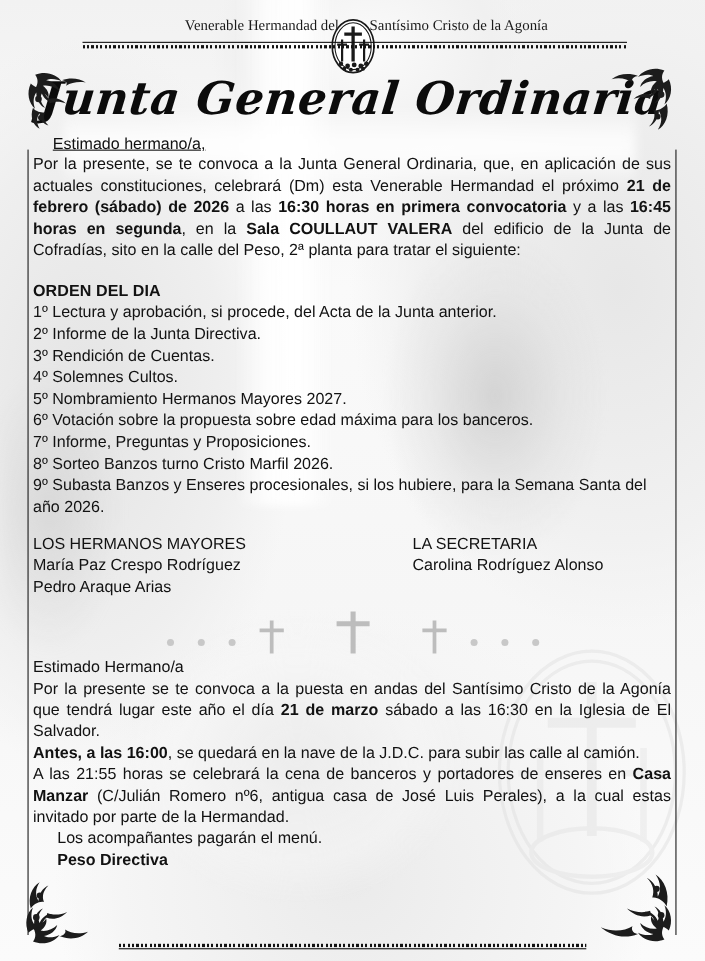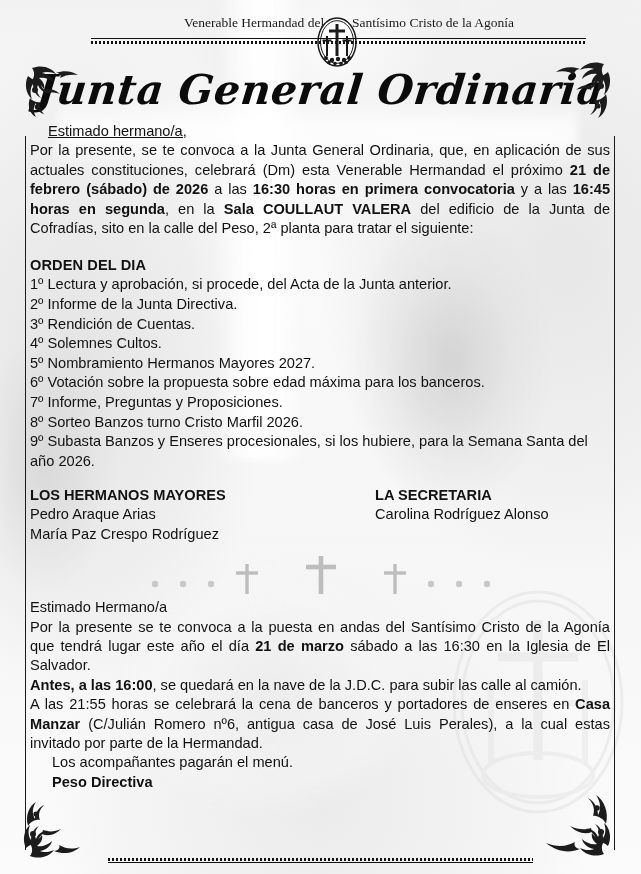--- a/index.html
+++ b/index.html
@@ -45,7 +45,7 @@
   #watermark{position:absolute;right:8px;top:585px;width:190px;height:235px;z-index:1;opacity:.45;}
 
   
-  #header{position:absolute;left:16px;top:6px;width:610px;height:52px;z-index:3;}
+  #header{position:absolute;left:0;top:6px;width:610px;height:52px;z-index:3;}
   .hdr-left{position:absolute;left:168px;top:9px;font-family:"Liberation Serif",serif;font-size:13.5px;color:#1a1a1a;white-space:nowrap;}
   .hdr-right{position:absolute;left:336px;top:9px;font-family:"Liberation Serif",serif;font-size:13.5px;color:#1a1a1a;white-space:nowrap;}
   .hdr-rule{position:absolute;left:75px;top:32px;width:495px;height:0;border-top:1.4px solid #111;}

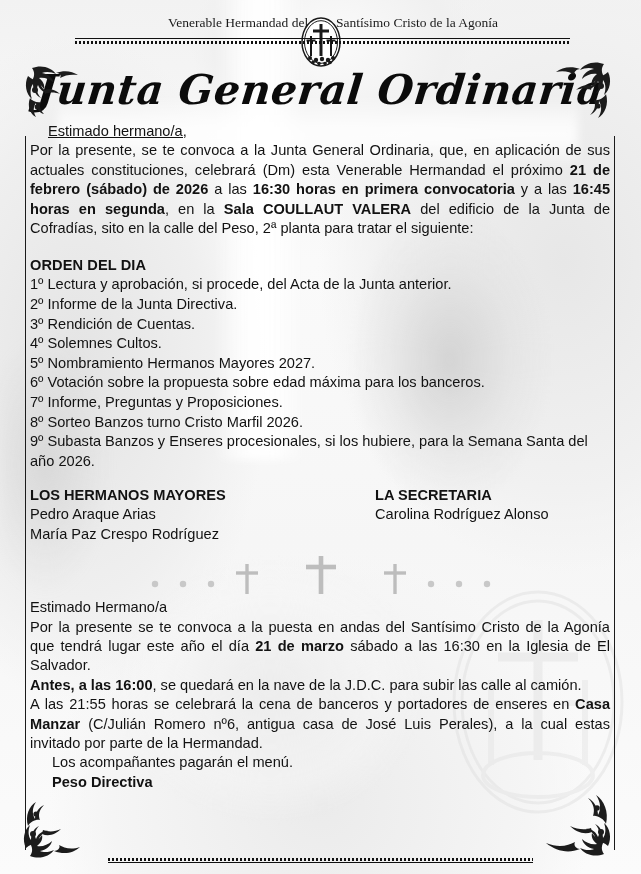--- a/index.html
+++ b/index.html
@@ -89,7 +89,7 @@
   #signatures{display:flex;margin-top:14px;}
   .sig-col-left{width:345px;}
   .sig-col-right{width:235px;}
-  .sig-title{font-weight:700;line-height:20px;}
+  .sig-title{font-weight:400;line-height:20px;}
   .sig-name{line-height:19.4px;}
 
   

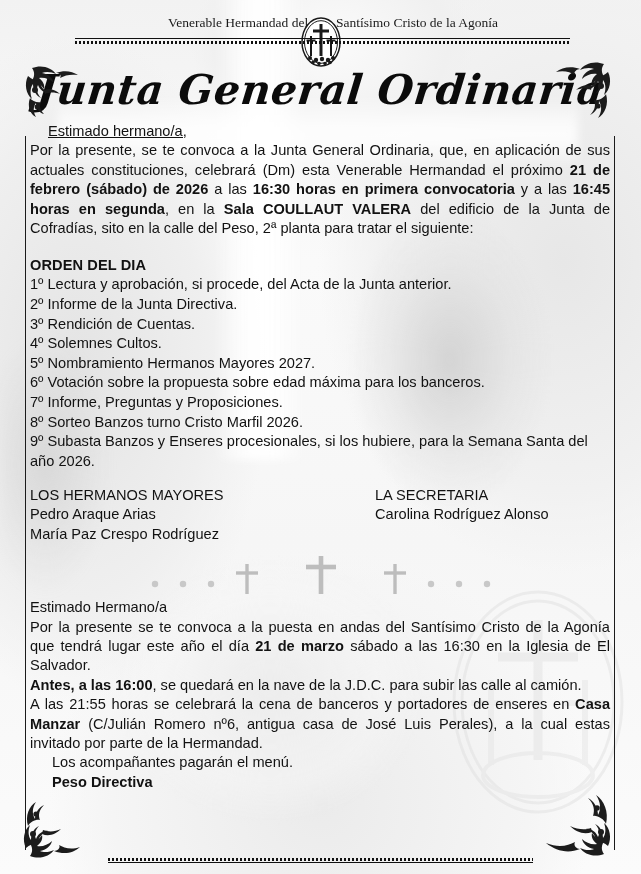--- a/index.html
+++ b/index.html
@@ -242,8 +242,8 @@
   <div id="signatures">
     <div class="sig-col-left">
       <div class="sig-title">LOS HERMANOS MAYORES</div>
+      <div class="sig-name">María Paz Crespo Rodríguez</div>
       <div class="sig-name">Pedro Araque Arias</div>
-      <div class="sig-name">María Paz Crespo Rodríguez</div>
     </div>
     <div class="sig-col-right">
       <div class="sig-title">LA SECRETARIA</div>

